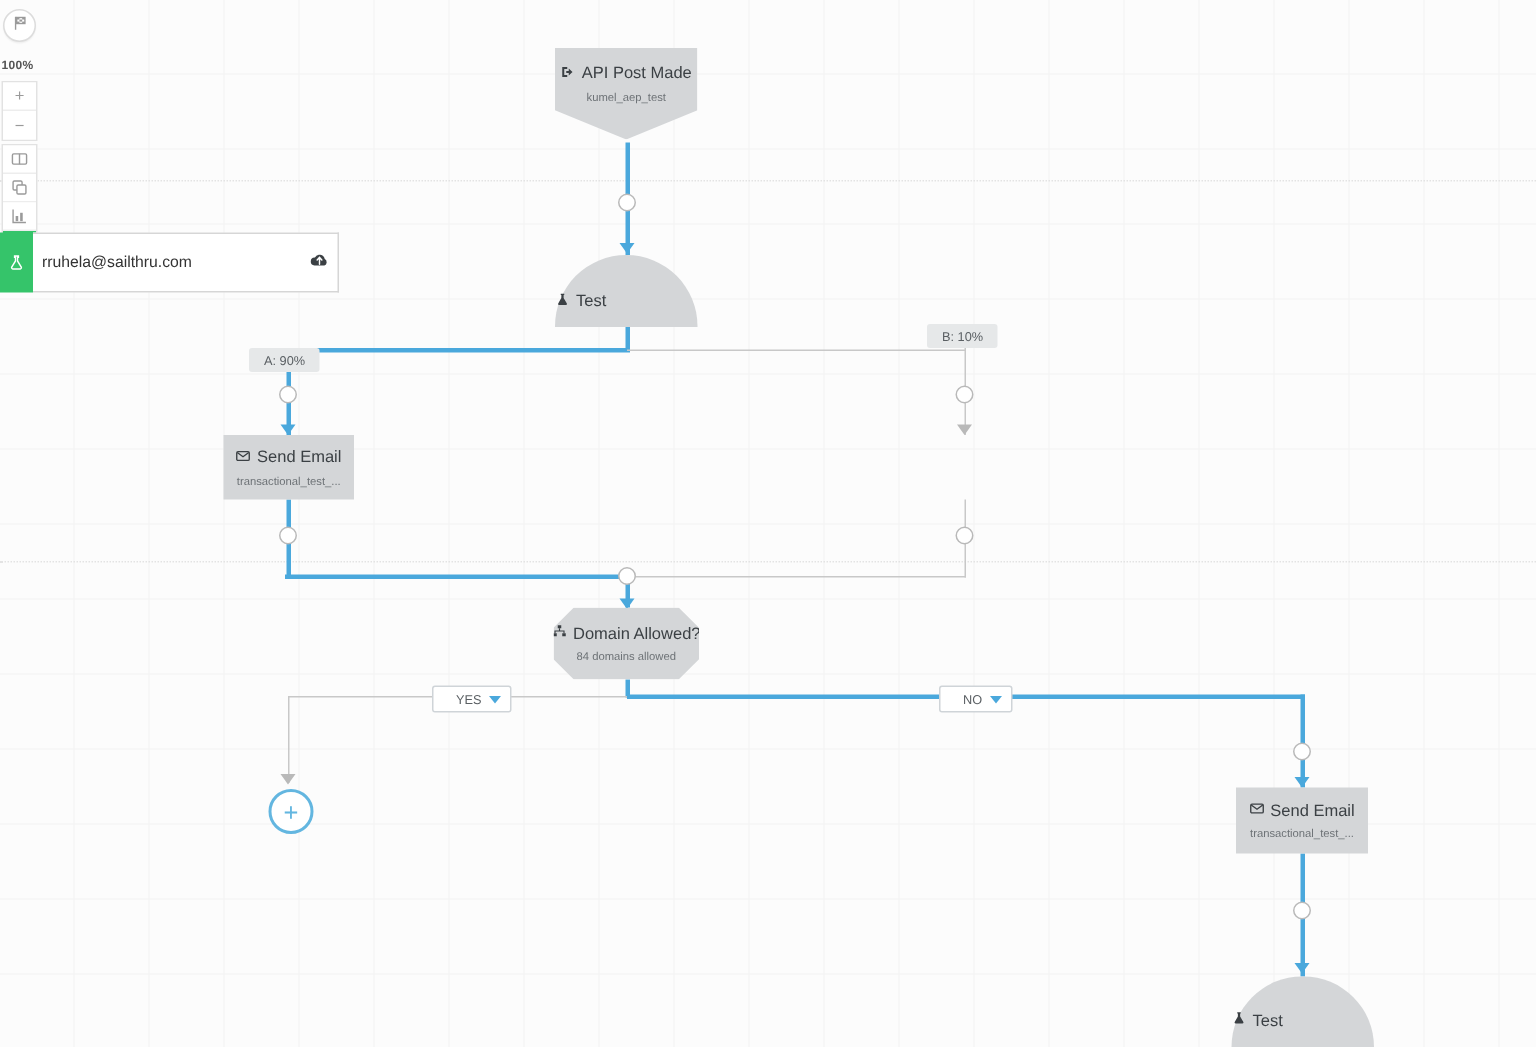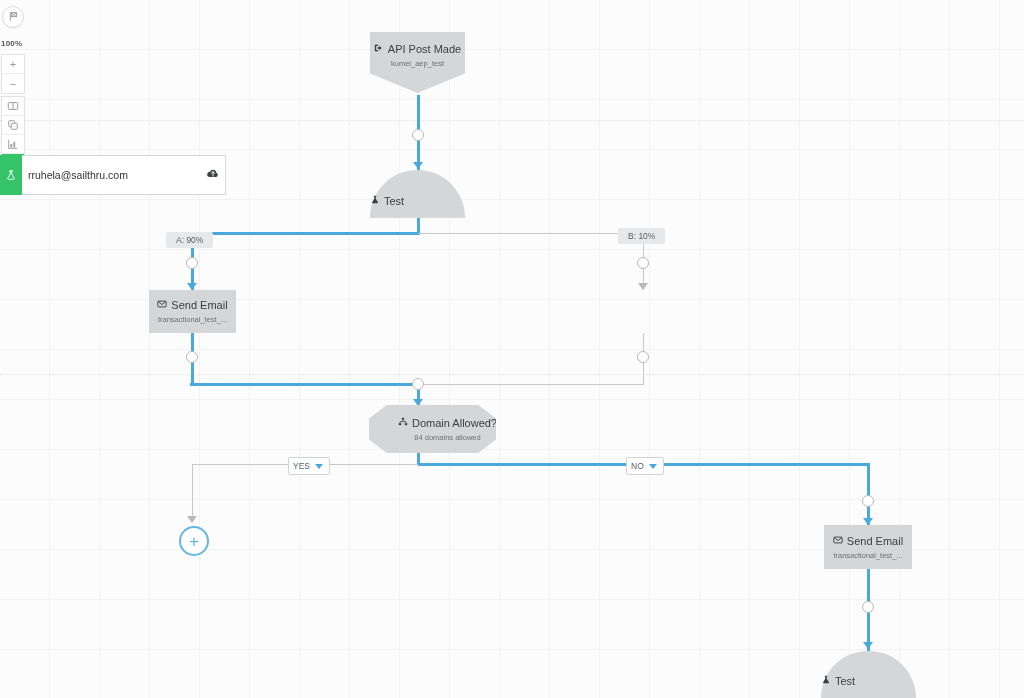--- a/index.html
+++ b/index.html
@@ -277,7 +277,7 @@
   </div>
 
   <div class="pill" style="left:166px; top:232px;">A: 90%</div>
-  <div class="pill" style="left:618px; top:228px;text-align:right;">B: 10%</div>
+  <div class="pill" style="left:618px; top:216px;text-align:right;">B: 10%</div>
 
   <div class="node" style="left:149px; top:290px; width:87px; height:43px;">
     <div class="n-title">

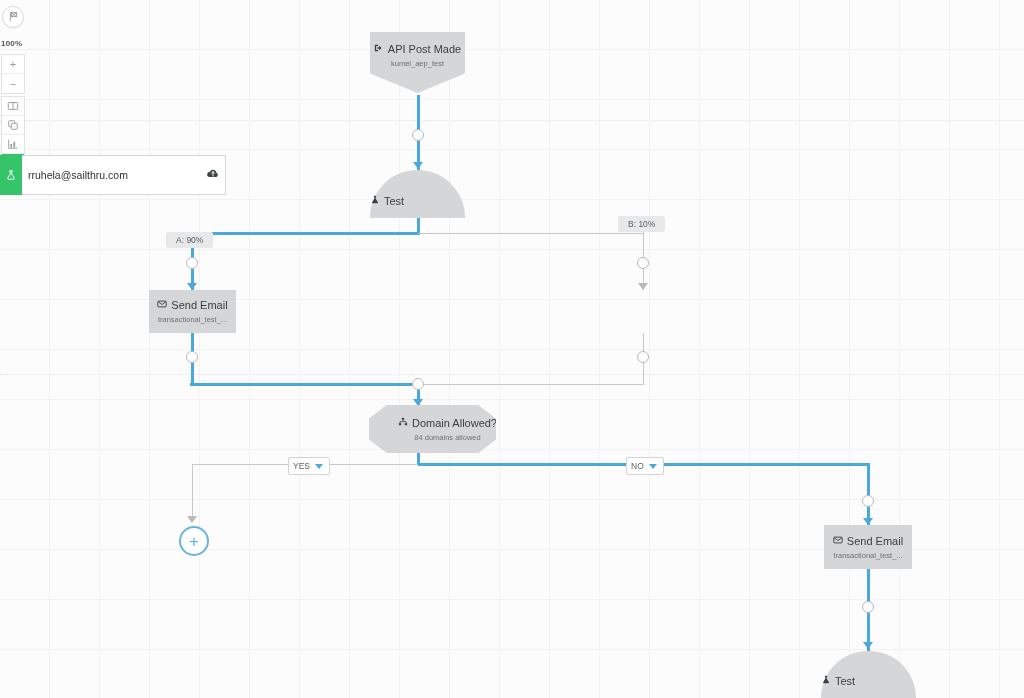--- a/index.html
+++ b/index.html
@@ -293,7 +293,7 @@
   </div>
 
 
-  <div class="node octagon" style="left:369px; top:405px; width:97px; height:48px;padding-left:30px;">
+  <div class="node octagon" style="left:369px; top:405px; width:97px; height:48px;">
     <div class="n-title">
       <span class="icon-svg">
         <svg width="10" height="10" viewBox="0 0 12 12">

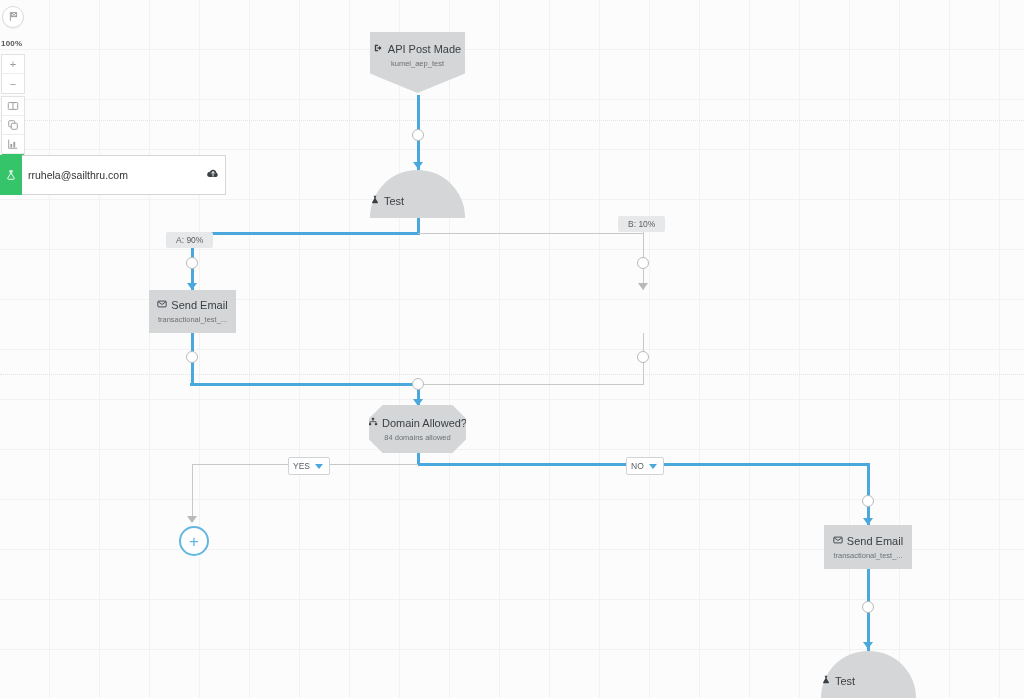--- a/index.html
+++ b/index.html
@@ -170,7 +170,7 @@
     border: 1px solid #cfd4d8;
     color: #5a5f63;
     font-size: 8.5px;
-    padding: 3px 6px 3px 4px;
+    padding: 3px 6px 3px 15px;
     border-radius: 2px;
     z-index: 12;
     display: flex; align-items: center; gap: 5px;

